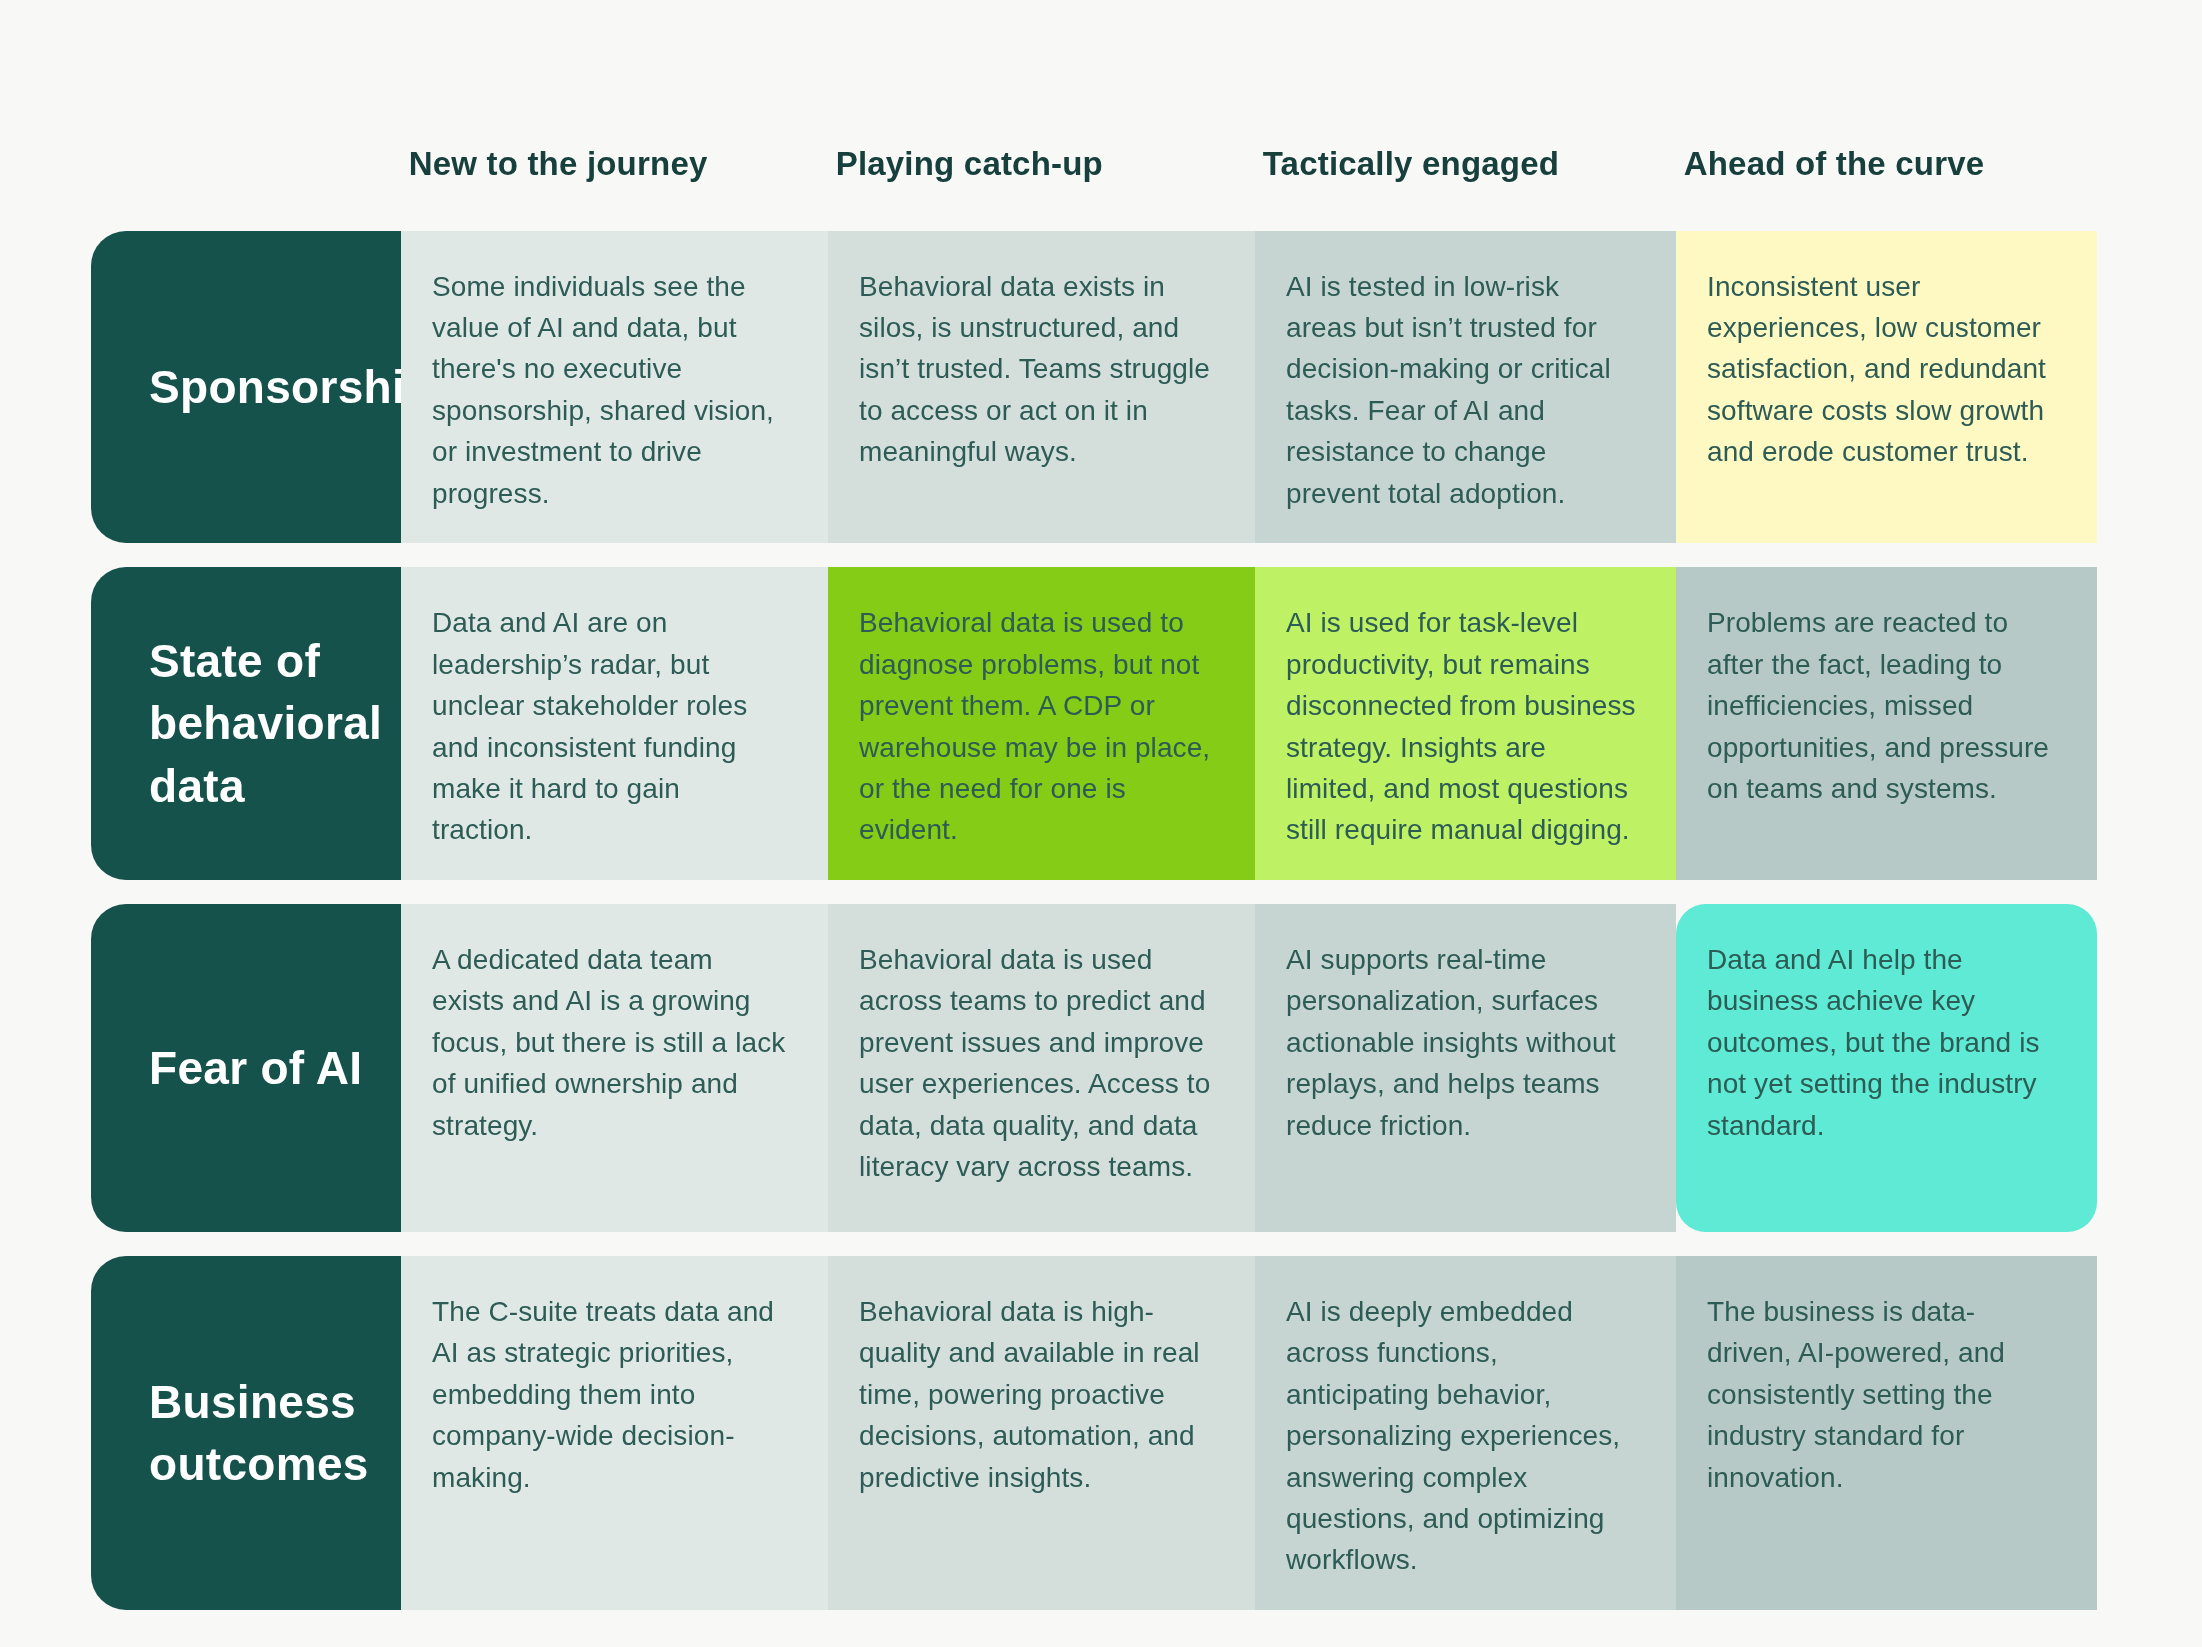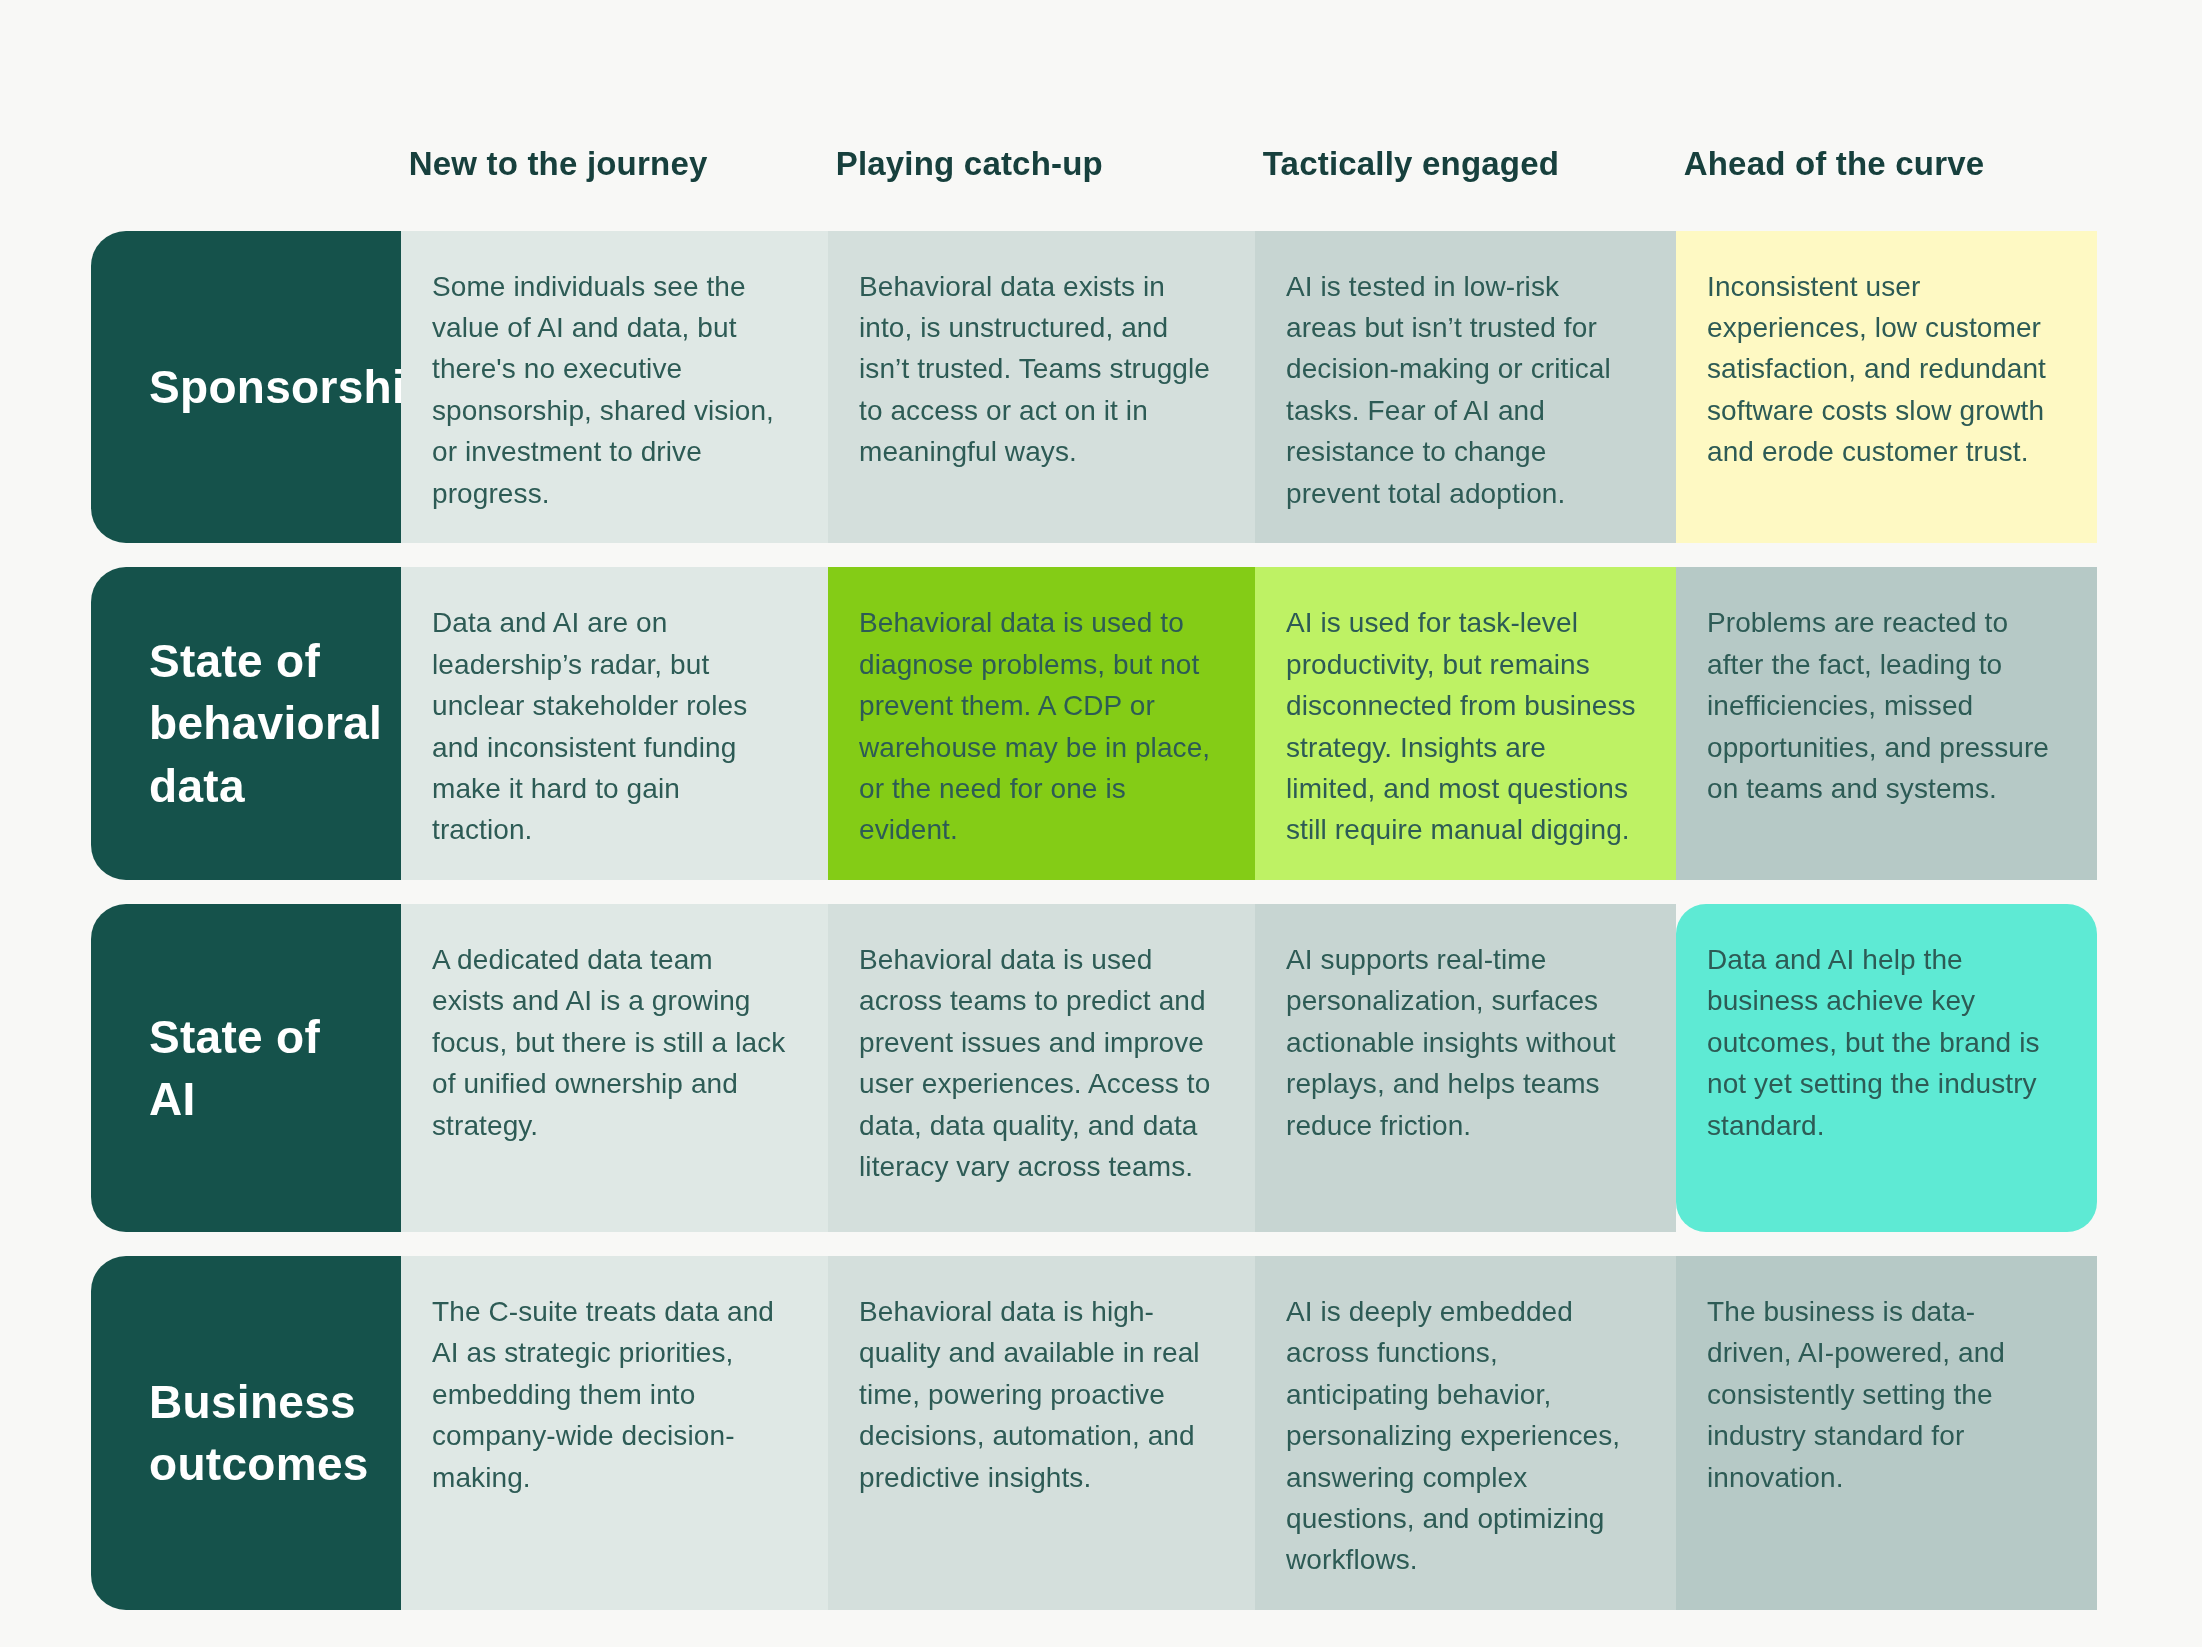--- a/index.html
+++ b/index.html
@@ -81,7 +81,7 @@
     <div class="row r0">
       <div class="row-label">Sponsorship</div>
       <div class="cell" style="background: rgb(223, 232, 229);">Some individuals see the value of AI and data, but there's no executive sponsorship, shared vision, or investment to drive progress.</div>
-      <div class="cell" style="background: rgb(212, 223, 220);">Behavioral data exists in into, is unstructured, and isn’t trusted. Teams struggle to access or act on it in meaningful ways.</div>
+      <div class="cell" style="background: rgb(212, 223, 220);">Behavioral data exists in silos, is unstructured, and isn’t trusted. Teams struggle to access or act on it in meaningful ways.</div>
       <div class="cell" style="background: rgb(199, 213, 210);">AI is tested in low-risk areas but isn’t trusted for decision-making or critical tasks. Fear of AI and resistance to change prevent total adoption.</div>
       <div class="cell" style="background: #fef9c3;">Inconsistent user experiences, low customer satisfaction, and redundant software costs slow growth and erode customer trust.</div>
     </div>

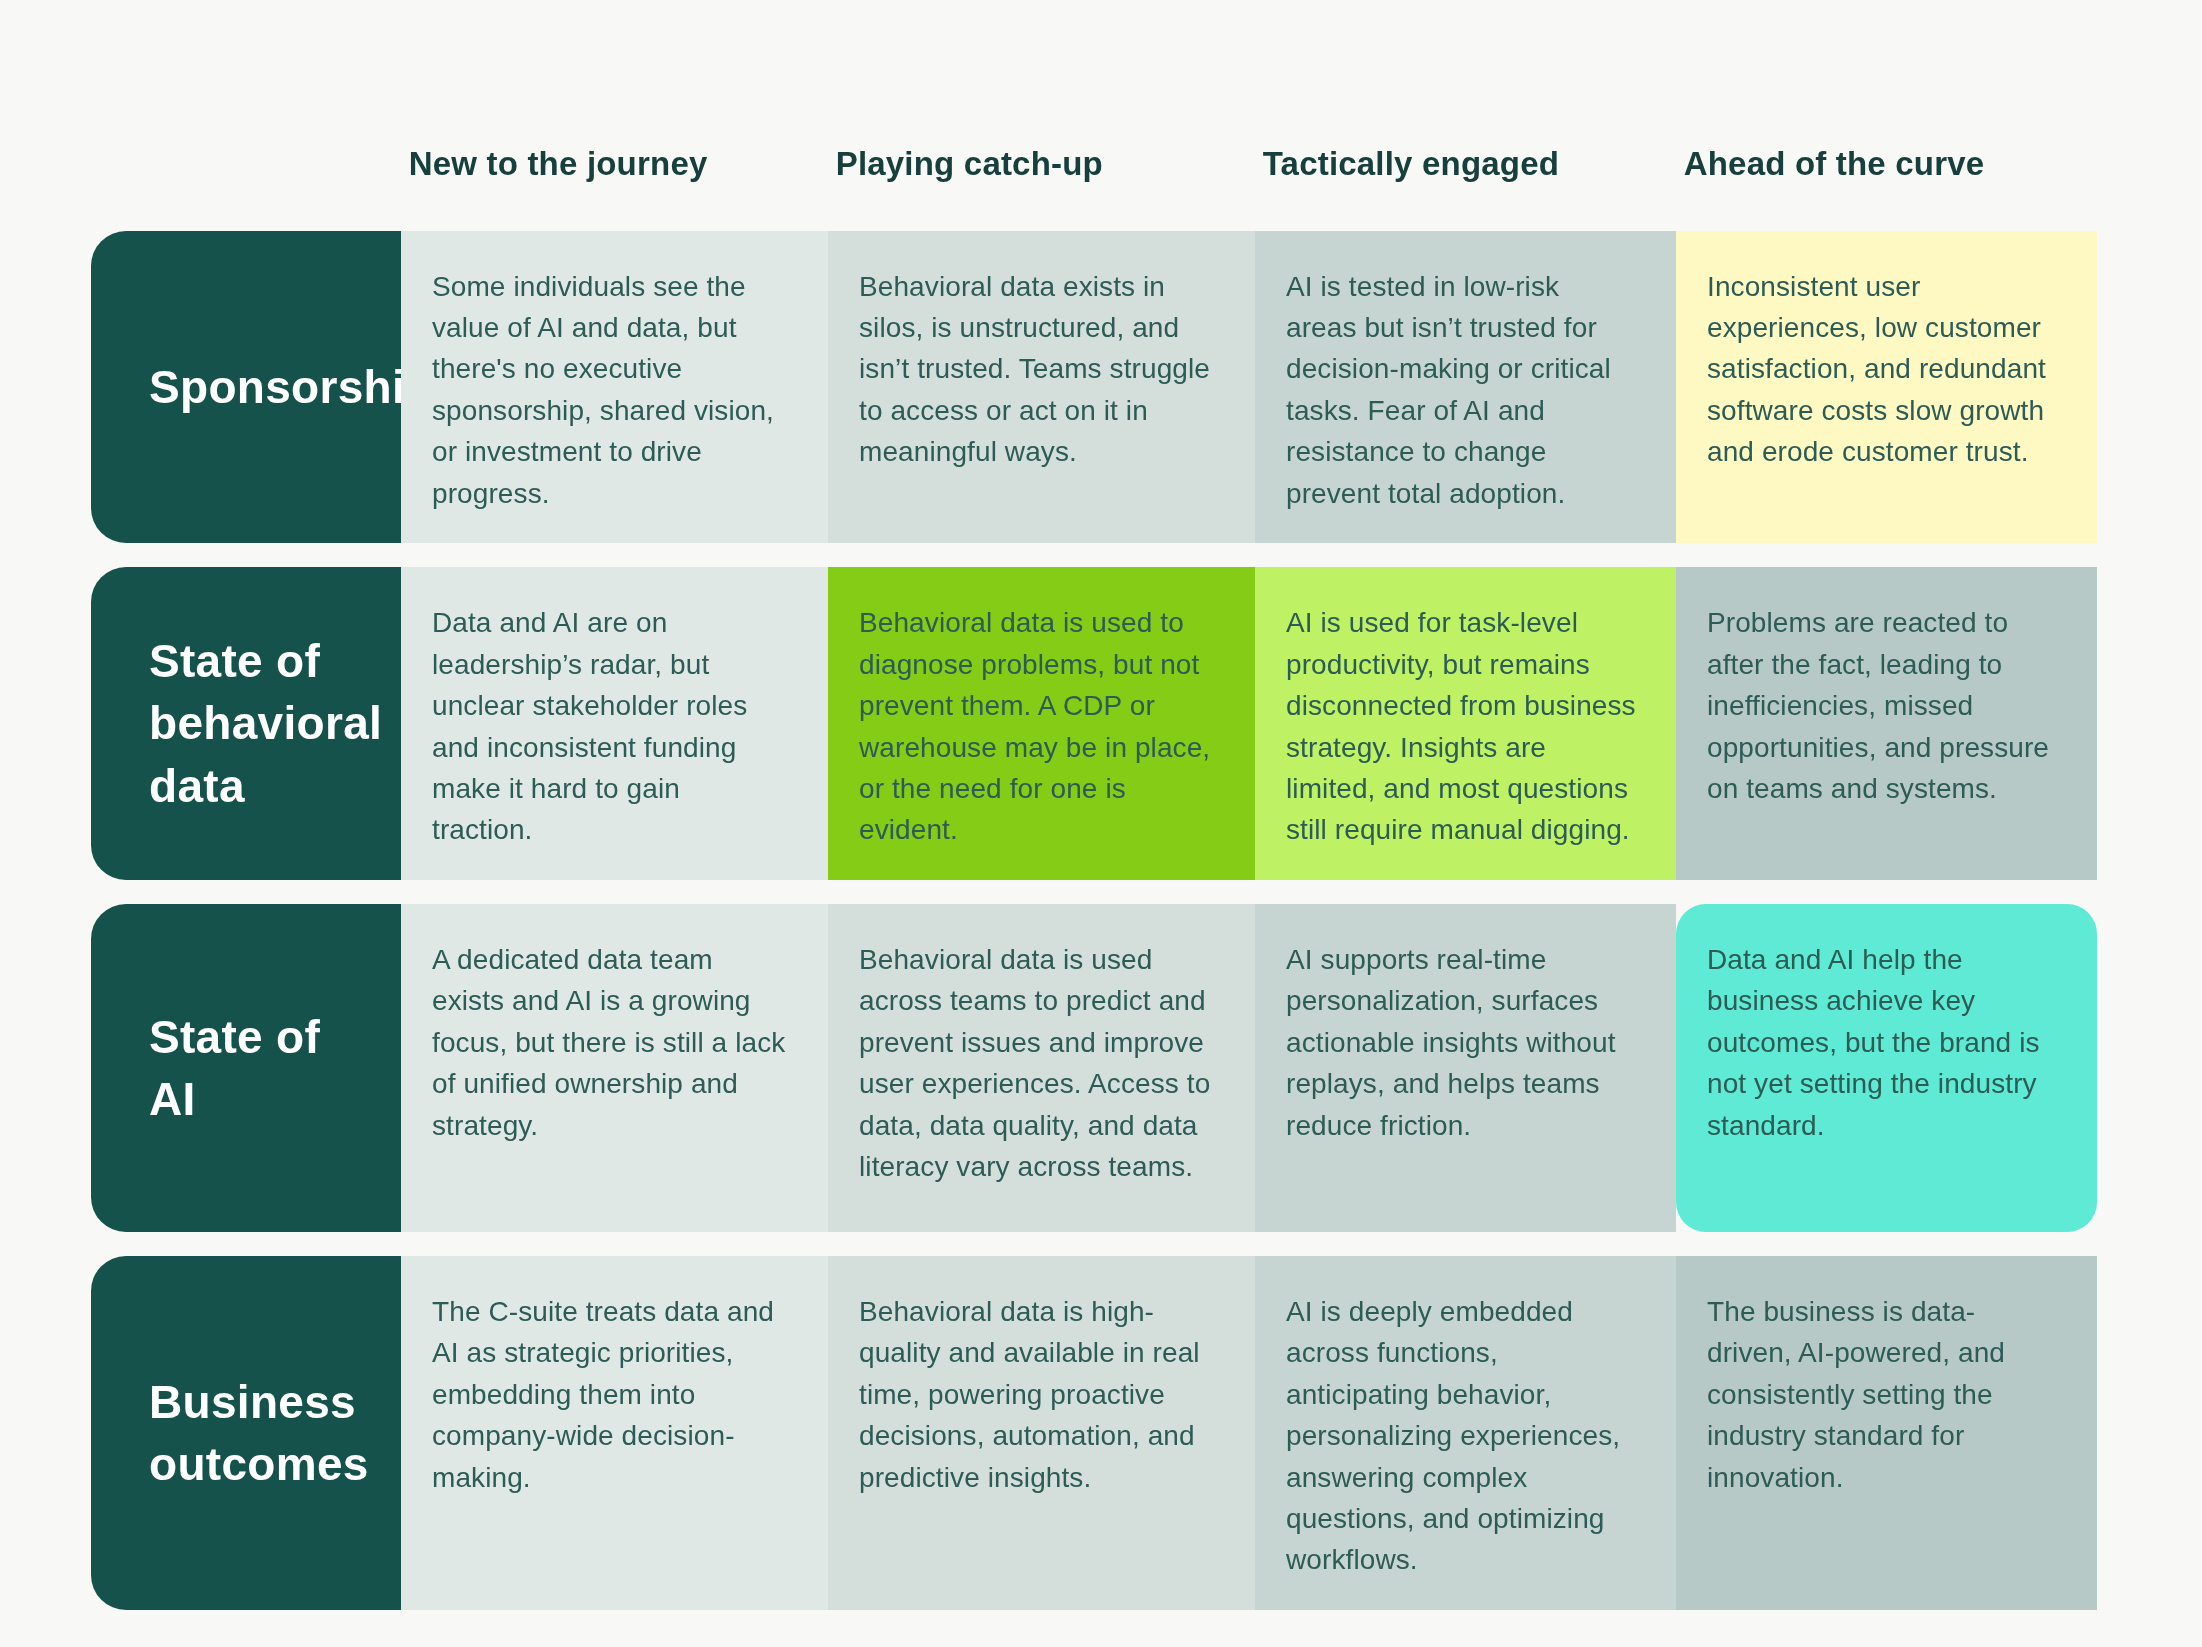--- a/index.html
+++ b/index.html
@@ -95,7 +95,7 @@
     </div>
 
     <div class="row r2">
-      <div class="row-label">State of AI</div>
+      <div class="row-label">Fear of AI</div>
       <div class="cell" style="background: rgb(223, 232, 229);">A dedicated data team exists and AI is a growing focus, but there is still a lack of unified ownership and strategy.</div>
       <div class="cell" style="background: rgb(212, 223, 220);">Behavioral data is used across teams to predict and prevent issues and improve user experiences. Access to data, data quality, and data literacy vary across teams.</div>
       <div class="cell" style="background: rgb(199, 213, 210);">AI supports real-time personalization, surfaces actionable insights without replays, and helps teams reduce friction.</div>

